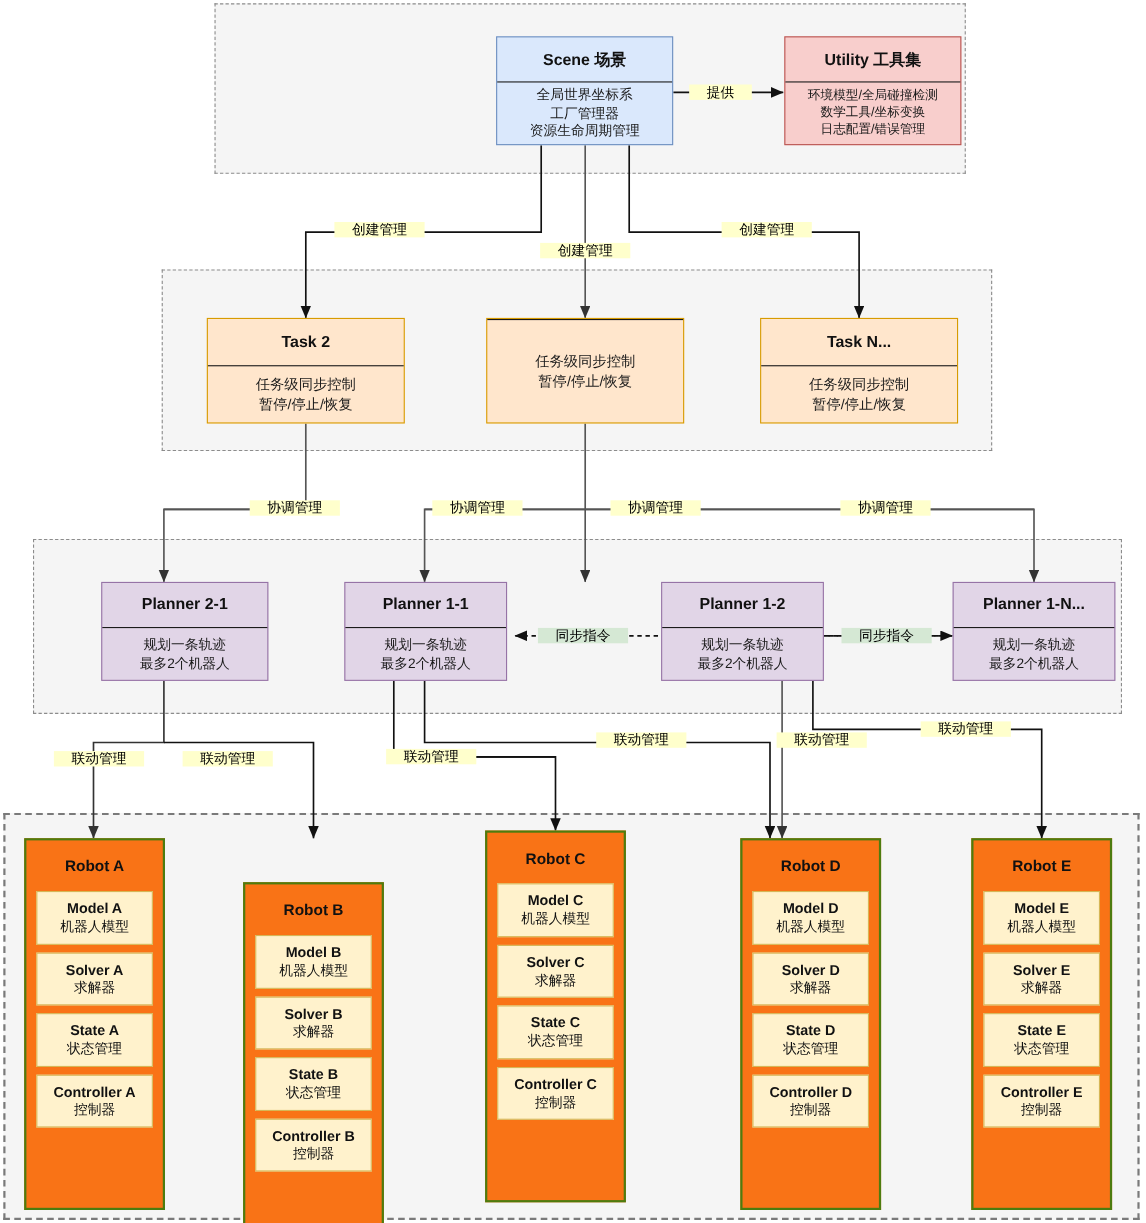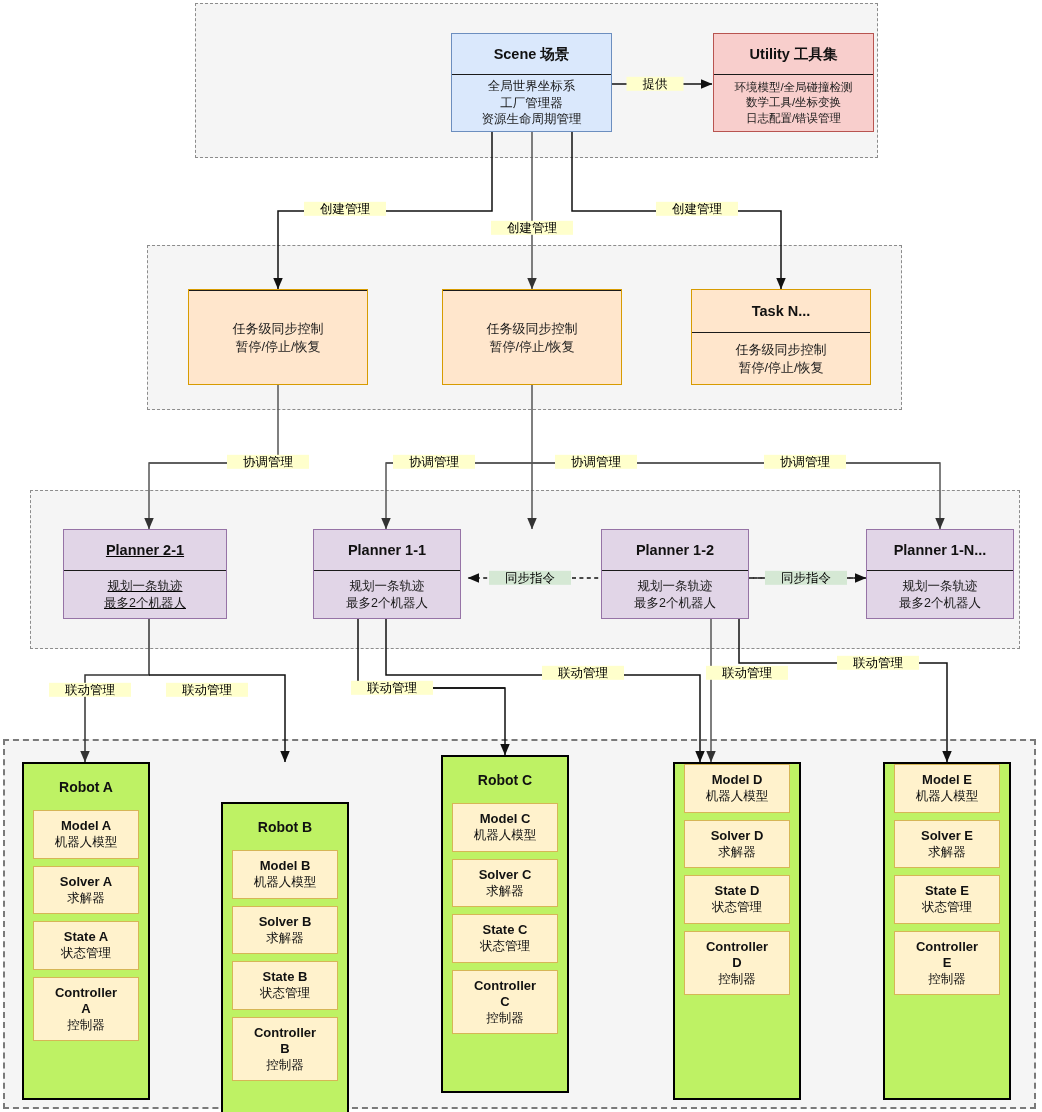--- a/index.html
+++ b/index.html
@@ -116,6 +116,7 @@
   </div>
 
   <div class="node n-task" style="left:188px;top:289px;width:180px;height:96px;">
+    <div class="title" style="height:42px;">Task 2</div>
     <div class="divider"></div>
     <div class="body" style="font-size:13px;">
       <div>任务级同步控制</div>

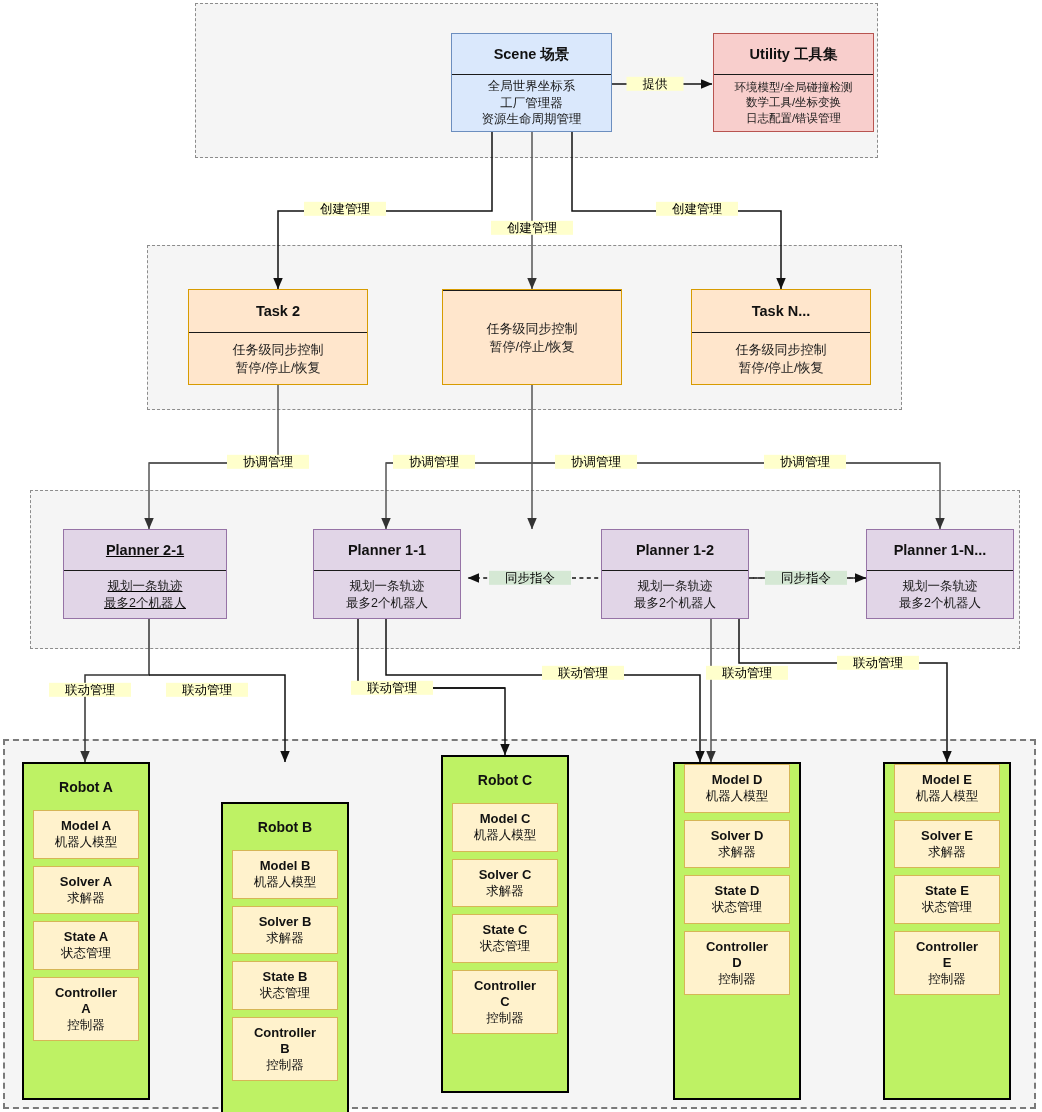--- a/index.html
+++ b/index.html
@@ -141,7 +141,7 @@
     </div>
   </div>
 
-  <div class="node n-planner" style="left:63px;top:529px;width:164px;height:90px;text-decoration:underline;">
+  <div class="node n-planner" style="left:92px;top:529px;width:152px;height:90px;">
     <div class="title" style="height:40px;">Planner 2-1</div>
     <div class="divider"></div>
     <div class="body">

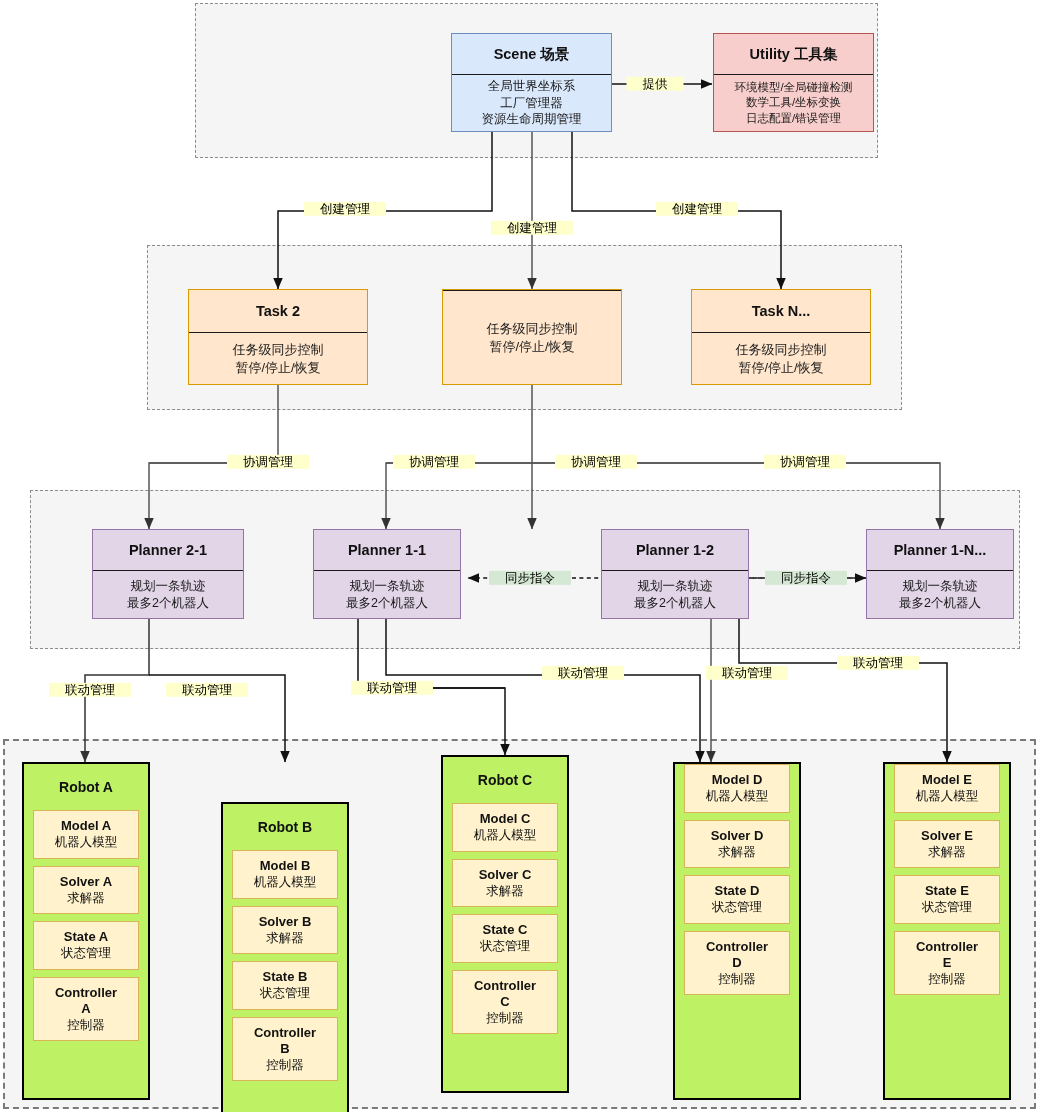--- a/index.html
+++ b/index.html
@@ -23,7 +23,7 @@
   .n-task{background:#ffe6cc;border:1.9px solid #d79b00;}
   .n-planner{background:#e1d5e7;border:1.8px solid #9673a6;}
 
-  .robot{position:absolute;box-sizing:border-box;background:#bef264;border:2px solid #000000;}
+  .robot{position:absolute;box-sizing:border-box;background:#f97316;border:2px solid #4d7c0f;}
   .robot .rtitle{font-size:14px;font-weight:bold;color:#111;text-align:center;
       height:46px;line-height:46px;}
   .robot .sub{box-sizing:border-box;margin:0 9px 7px 9px;background:#fff2cc;border:1.6px solid #d6b656;

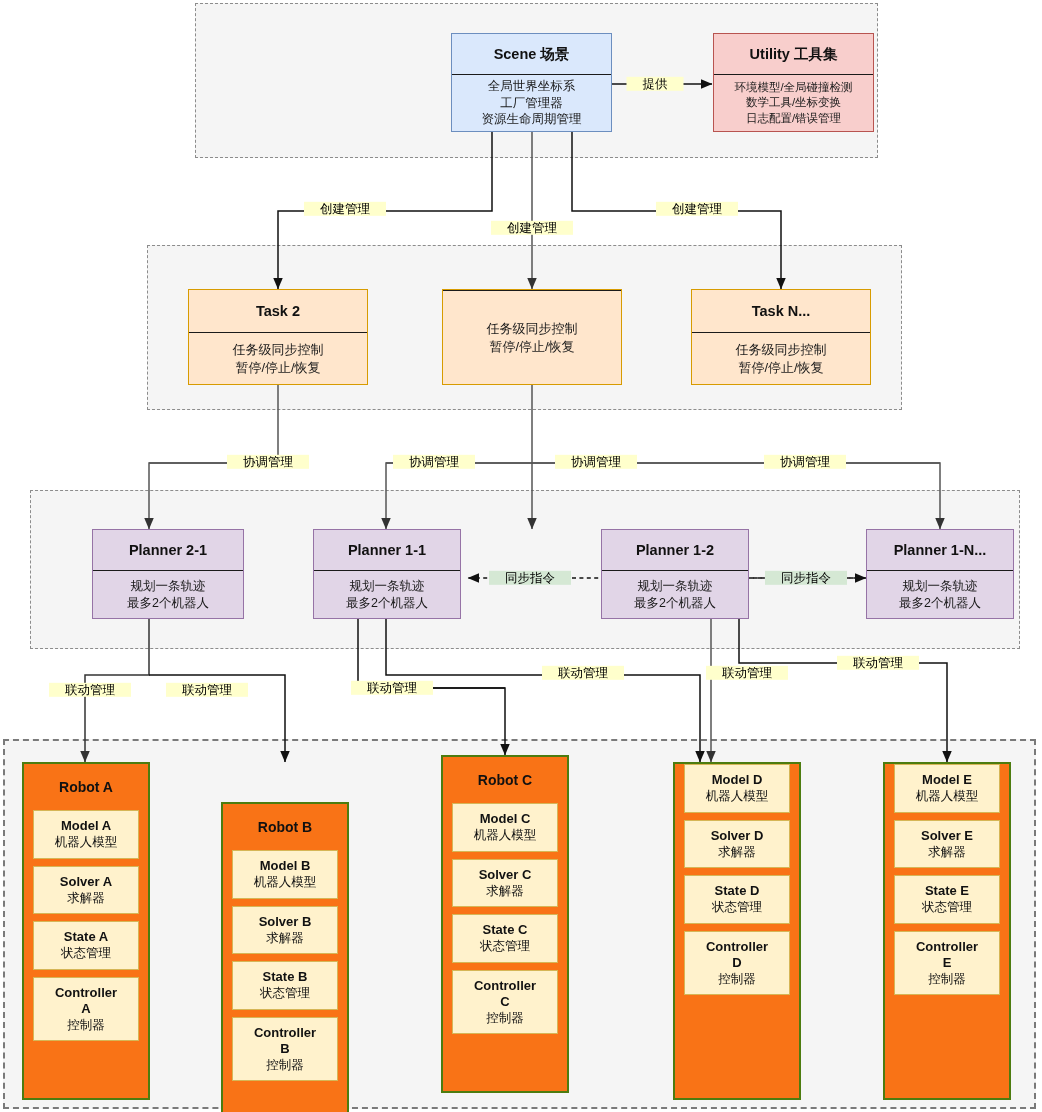--- a/index.html
+++ b/index.html
@@ -238,6 +238,7 @@
   </div>
 
   <div class="robot" style="left:673px;top:762px;width:128px;height:338px;">
+    <div class="rtitle">Robot D</div>
     <div class="sub">
       <div class="l1">Model D</div>
       <div class="l2">机器人模型</div>

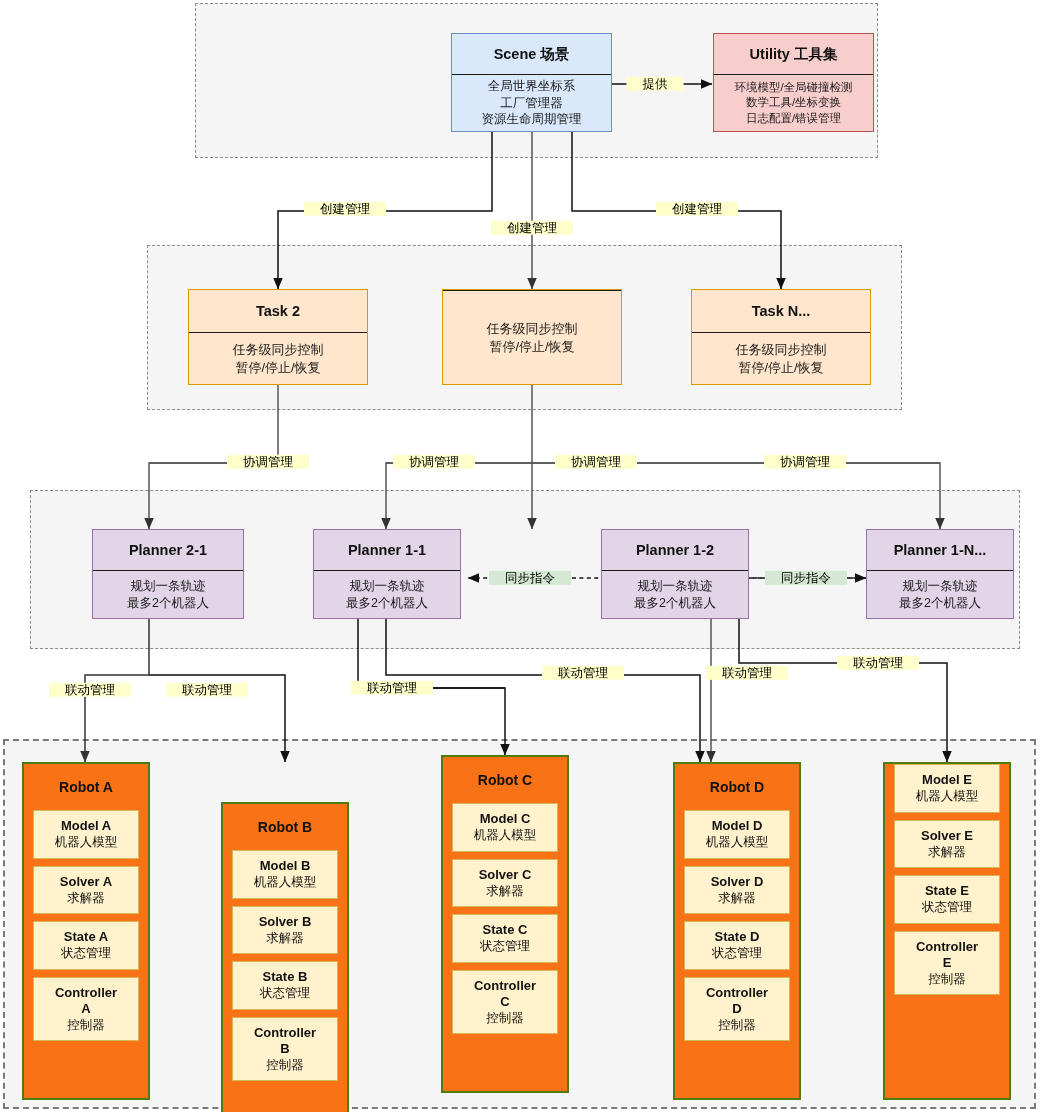--- a/index.html
+++ b/index.html
@@ -258,6 +258,7 @@
   </div>
 
   <div class="robot" style="left:883px;top:762px;width:128px;height:338px;">
+    <div class="rtitle">Robot E</div>
     <div class="sub">
       <div class="l1">Model E</div>
       <div class="l2">机器人模型</div>

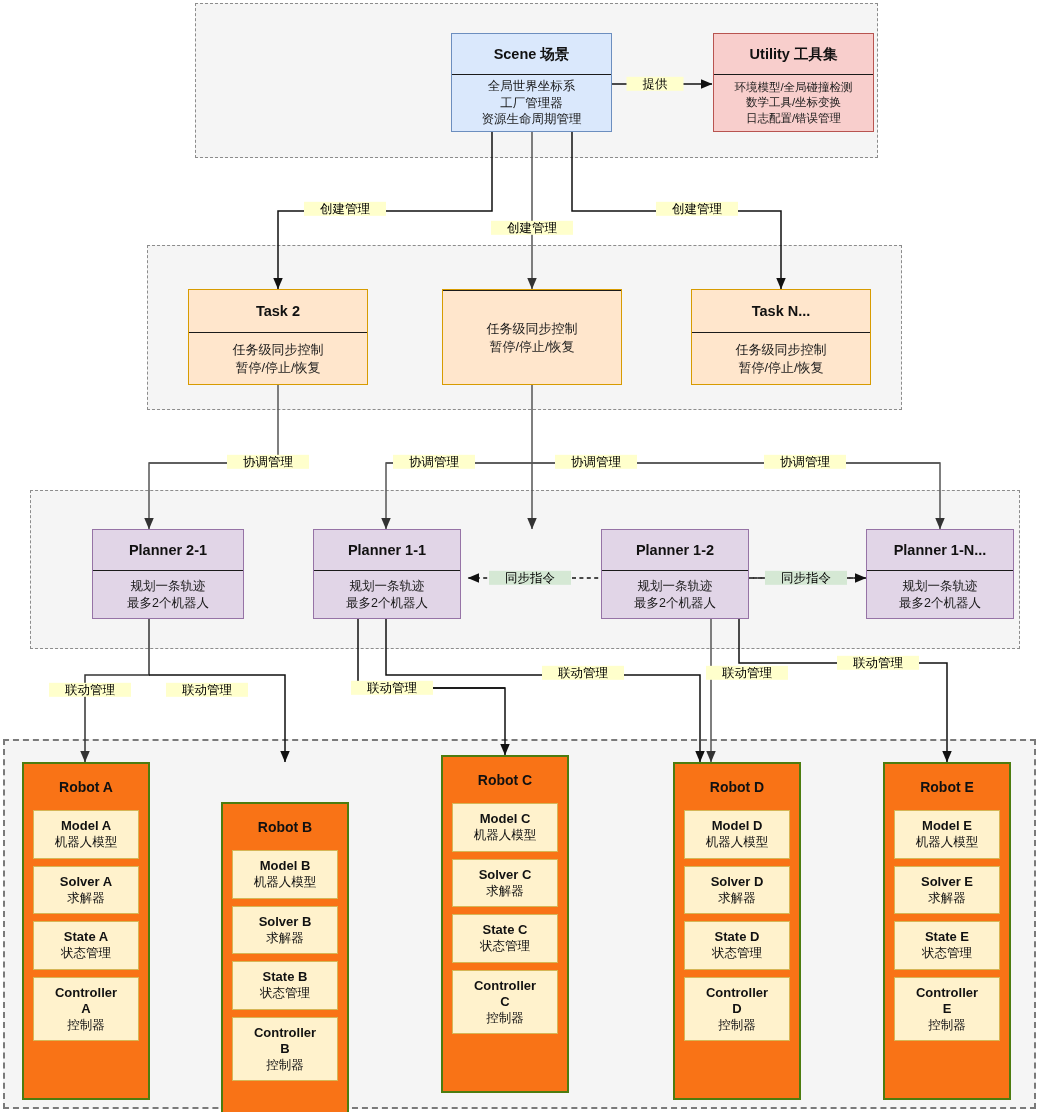--- a/index.html
+++ b/index.html
@@ -27,7 +27,7 @@
   .robot .rtitle{font-size:14px;font-weight:bold;color:#111;text-align:center;
       height:46px;line-height:46px;}
   .robot .sub{box-sizing:border-box;margin:0 9px 7px 9px;background:#fff2cc;border:1.6px solid #d6b656;
-      text-align:center;padding:7px 18px;}
+      text-align:center;padding:7px 2px;}
   .robot .sub .l1{font-size:13px;font-weight:bold;color:#111;line-height:1.25;}
   .robot .sub .l2{font-size:12.5px;color:#111;line-height:1.3;}
 

